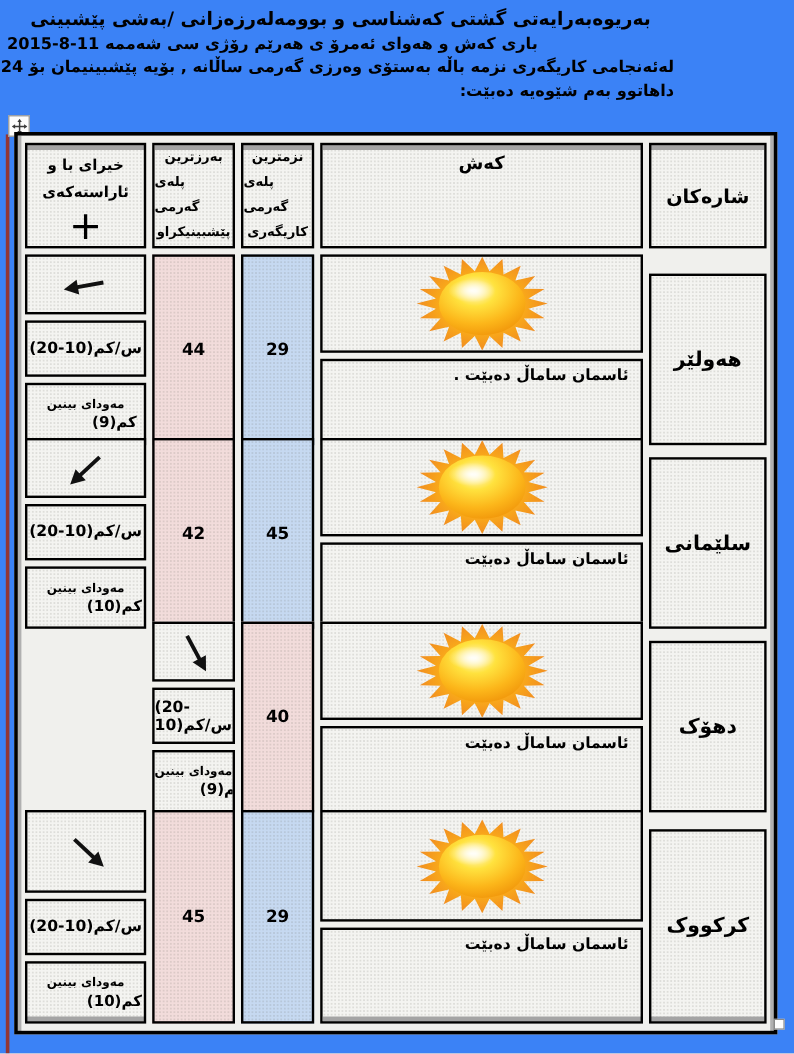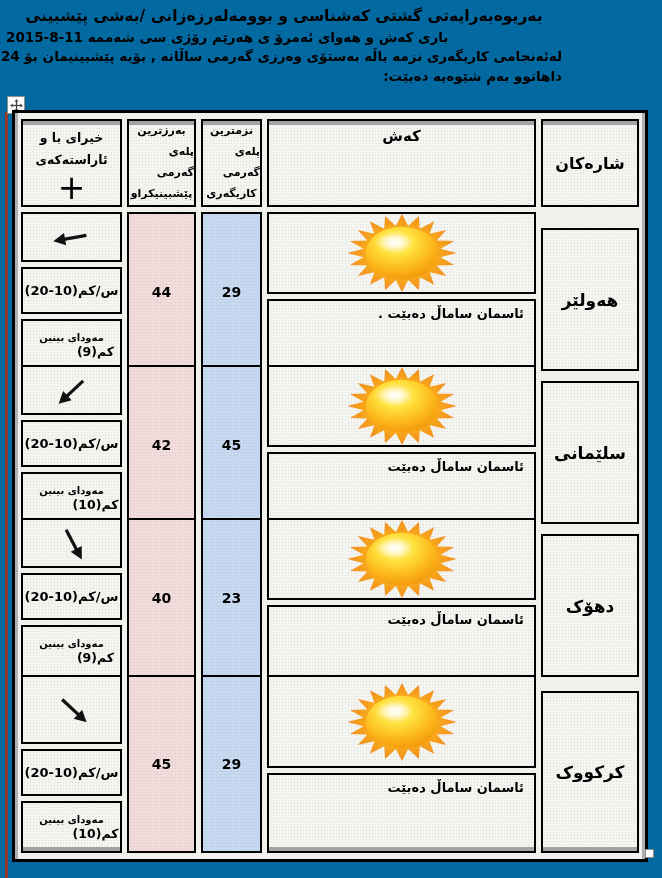--- a/index.html
+++ b/index.html
@@ -101,7 +101,7 @@
   </defs>
 </svg>
 
-<div class="page" style="background-color: #0369a1; padding-left: 44px;">
+<div class="page" style="background-color: #3b82f6; padding-left: 44px;">
 
   <div class="doc-header">
     <div class="doc-title">بەریوەبەرایەتی گشتی کەشناسی و بوومەلەرزەزانی /بەشی پێشبینی</div>

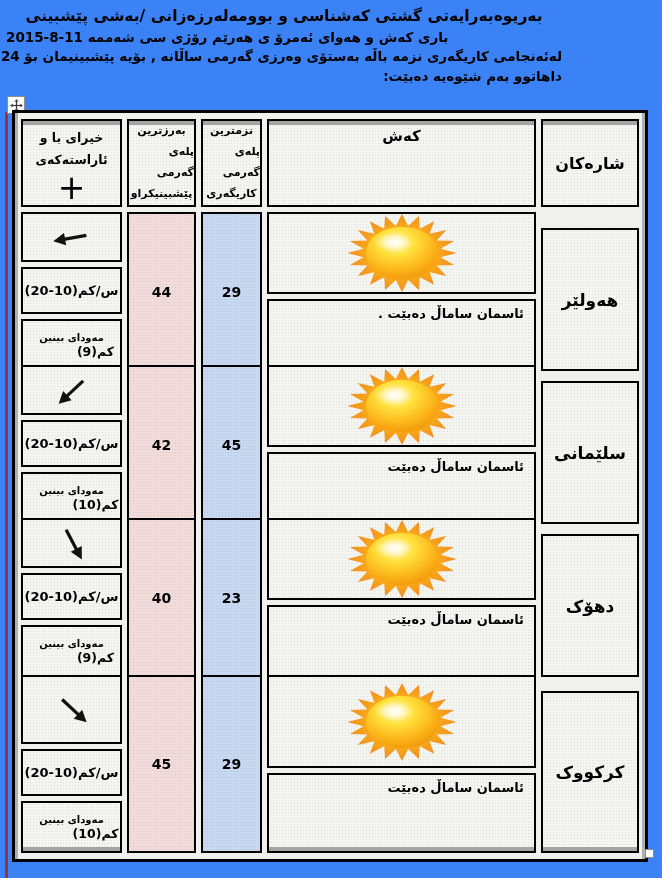--- a/index.html
+++ b/index.html
@@ -52,7 +52,7 @@
   
   .h-cities { font-size:16px; font-weight:bold; }
   .h-weather { align-items:flex-start; font-size:15px; font-weight:bold; padding-top:6px; }
-  .h-small { flex-direction:column; font-size:11px; font-weight:bold; line-height:1.9; text-align:right; }
+  .h-small { flex-direction:column; font-size:11px; font-weight:bold; line-height:1.9; text-align:left; }
   .h-wind { flex-direction:column; font-size:12.5px; font-weight:bold; line-height:1.7; padding-top:4px; }
   .h-wind .plus { font-size:33px; font-weight:400; line-height:30px; margin-top:3px; }
   

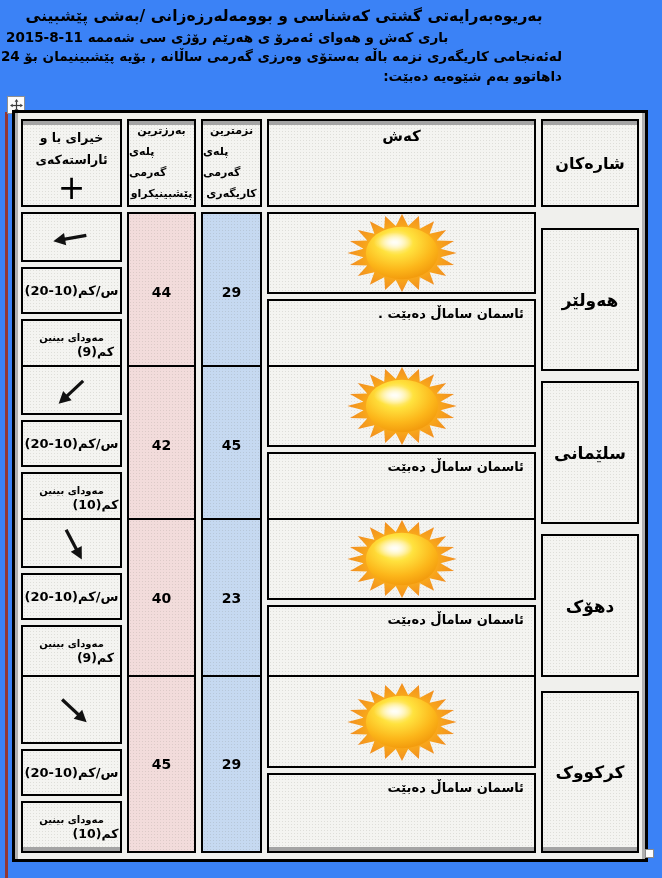--- a/index.html
+++ b/index.html
@@ -214,7 +214,6 @@
         </div>
         <div class="cell cond-box">ئاسمان  ساماڵ دەبێت</div>
       </div>
-      <div class="cell c-temp" style="background-color: rgb(198, 217, 241);">23</div>
       <div class="cell c-temp" style="background-color: rgb(242, 220, 219);">40</div>
       <div class="stack">
         <div class="cell arrow-box">

